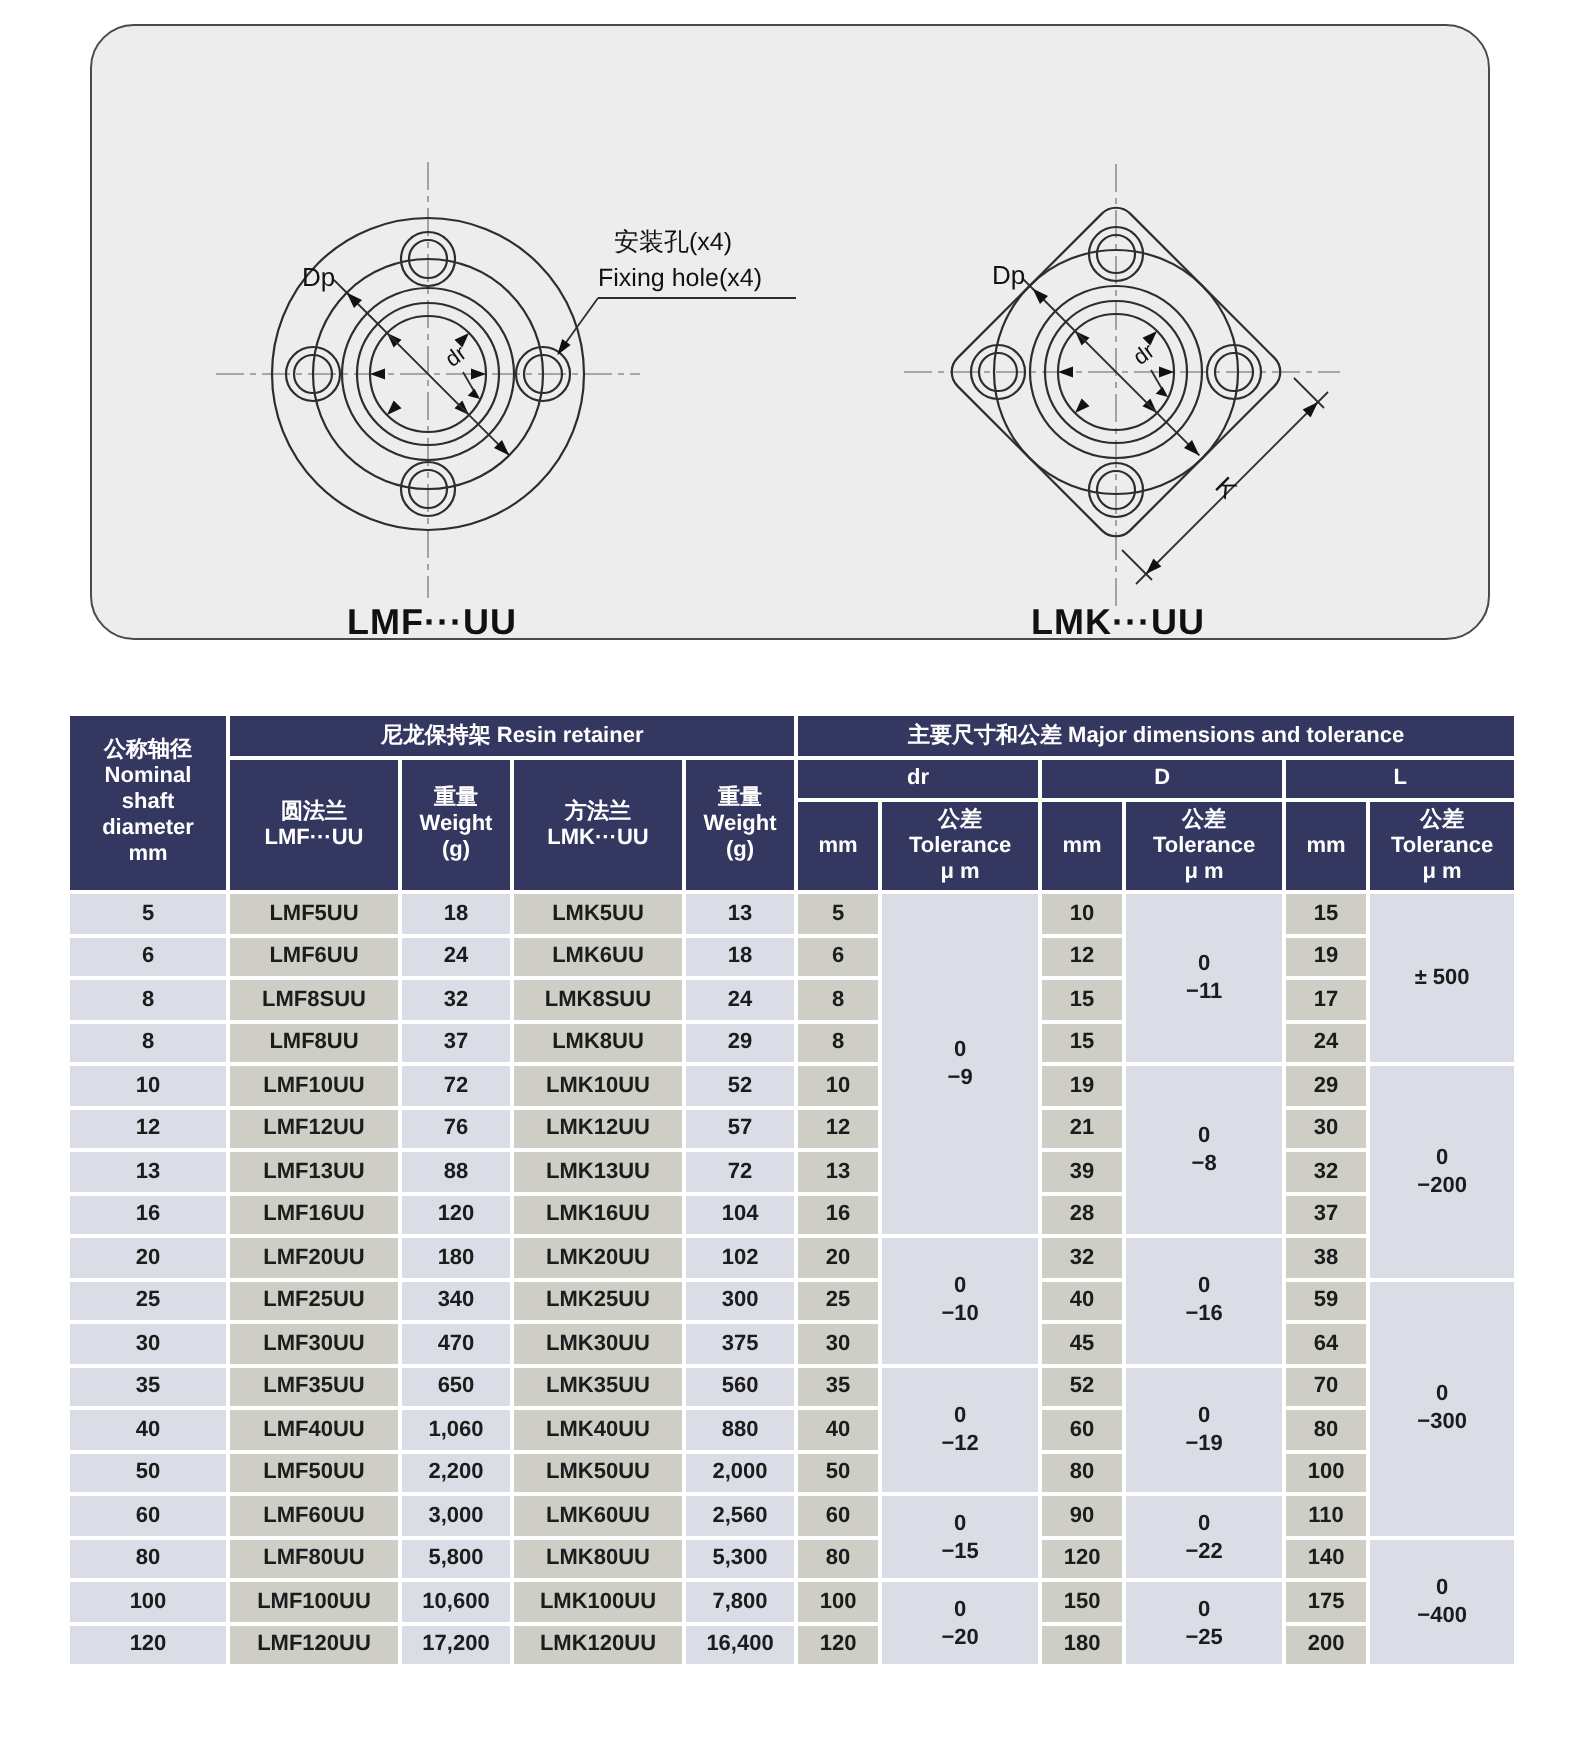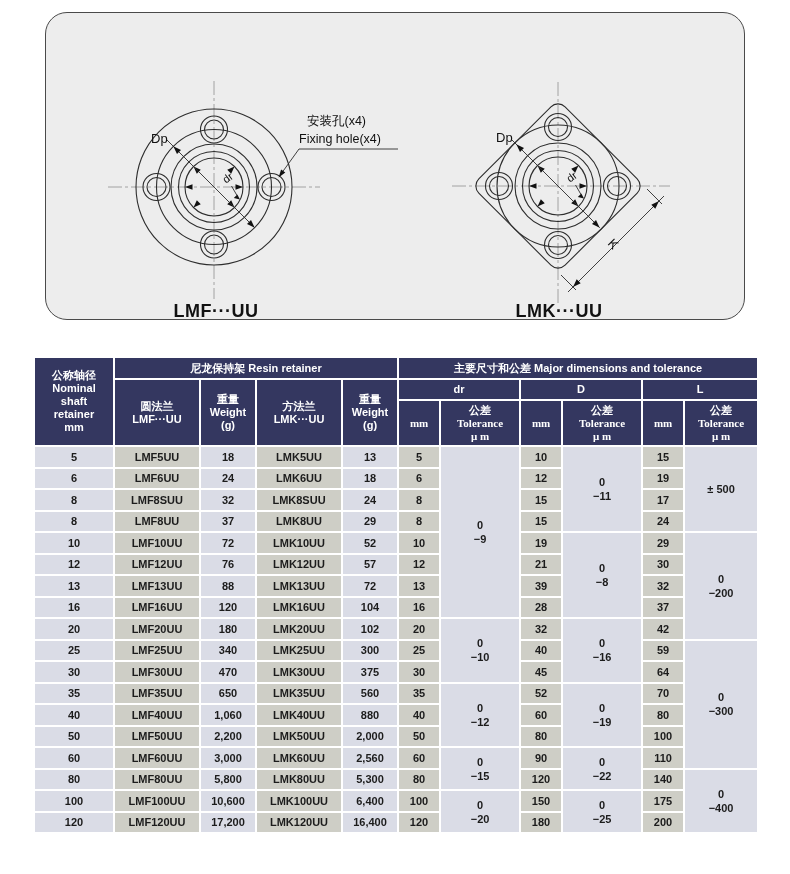--- a/index.html
+++ b/index.html
@@ -193,7 +193,7 @@
         <span class="ln-blk">公称轴径</span>
         <span class="ln-blk">Nominal</span>
         <span class="ln-blk">shaft</span>
-        <span class="ln-blk">retainer</span>
+        <span class="ln-blk">diameter</span>
         <span class="ln-blk">mm</span>
       </th>
       <th colspan="4">尼龙保持架  Resin retainer</th>

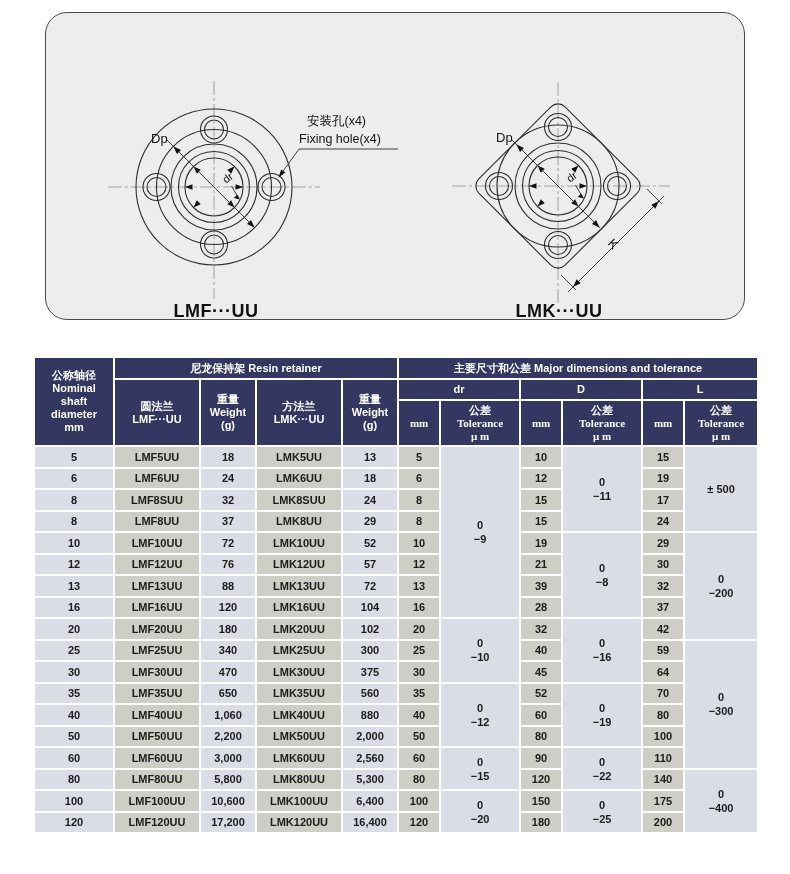--- a/index.html
+++ b/index.html
@@ -47,7 +47,7 @@
   }
   .hr1 th{height:22px;font-size:11.5px;}
   .hr2 th{height:21px;font-size:12px;}
-  .hr3 th{height:46px;font-family:Liberation Serif, serif;}
+  .hr3 th{height:46px;}
   .th-nominal{font-size:11px;line-height:13.5px;}
   .ln-blk{display:block;}
   .spec tbody td{

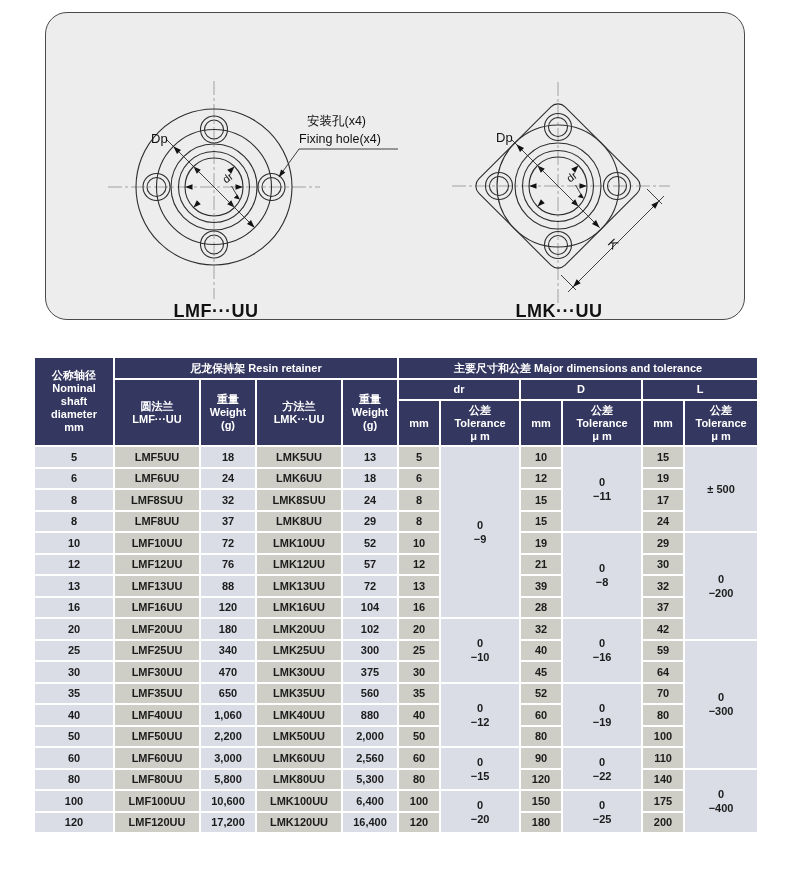--- a/index.html
+++ b/index.html
@@ -359,7 +359,7 @@
           <div>0</div>
           <div>−16</div>
         </td>
-        <td class="beige">42</td>
+        <td class="beige">38</td>
       </tr>
       <tr>
         <td class="lav">25</td>

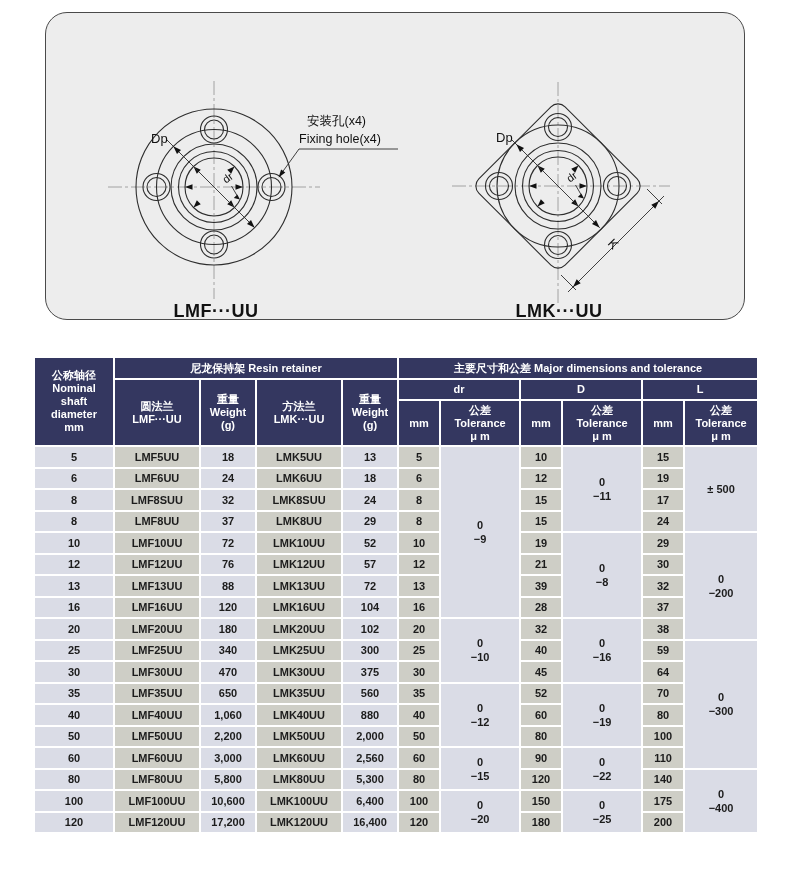--- a/index.html
+++ b/index.html
@@ -460,7 +460,7 @@
         <td class="beige">LMF100UU</td>
         <td class="lav">10,600</td>
         <td class="beige">LMK100UU</td>
-        <td class="lav">6,400</td>
+        <td class="lav">7,800</td>
         <td class="beige">100</td>
         <td class="lav tol" rowspan="2">
           <div>0</div>

